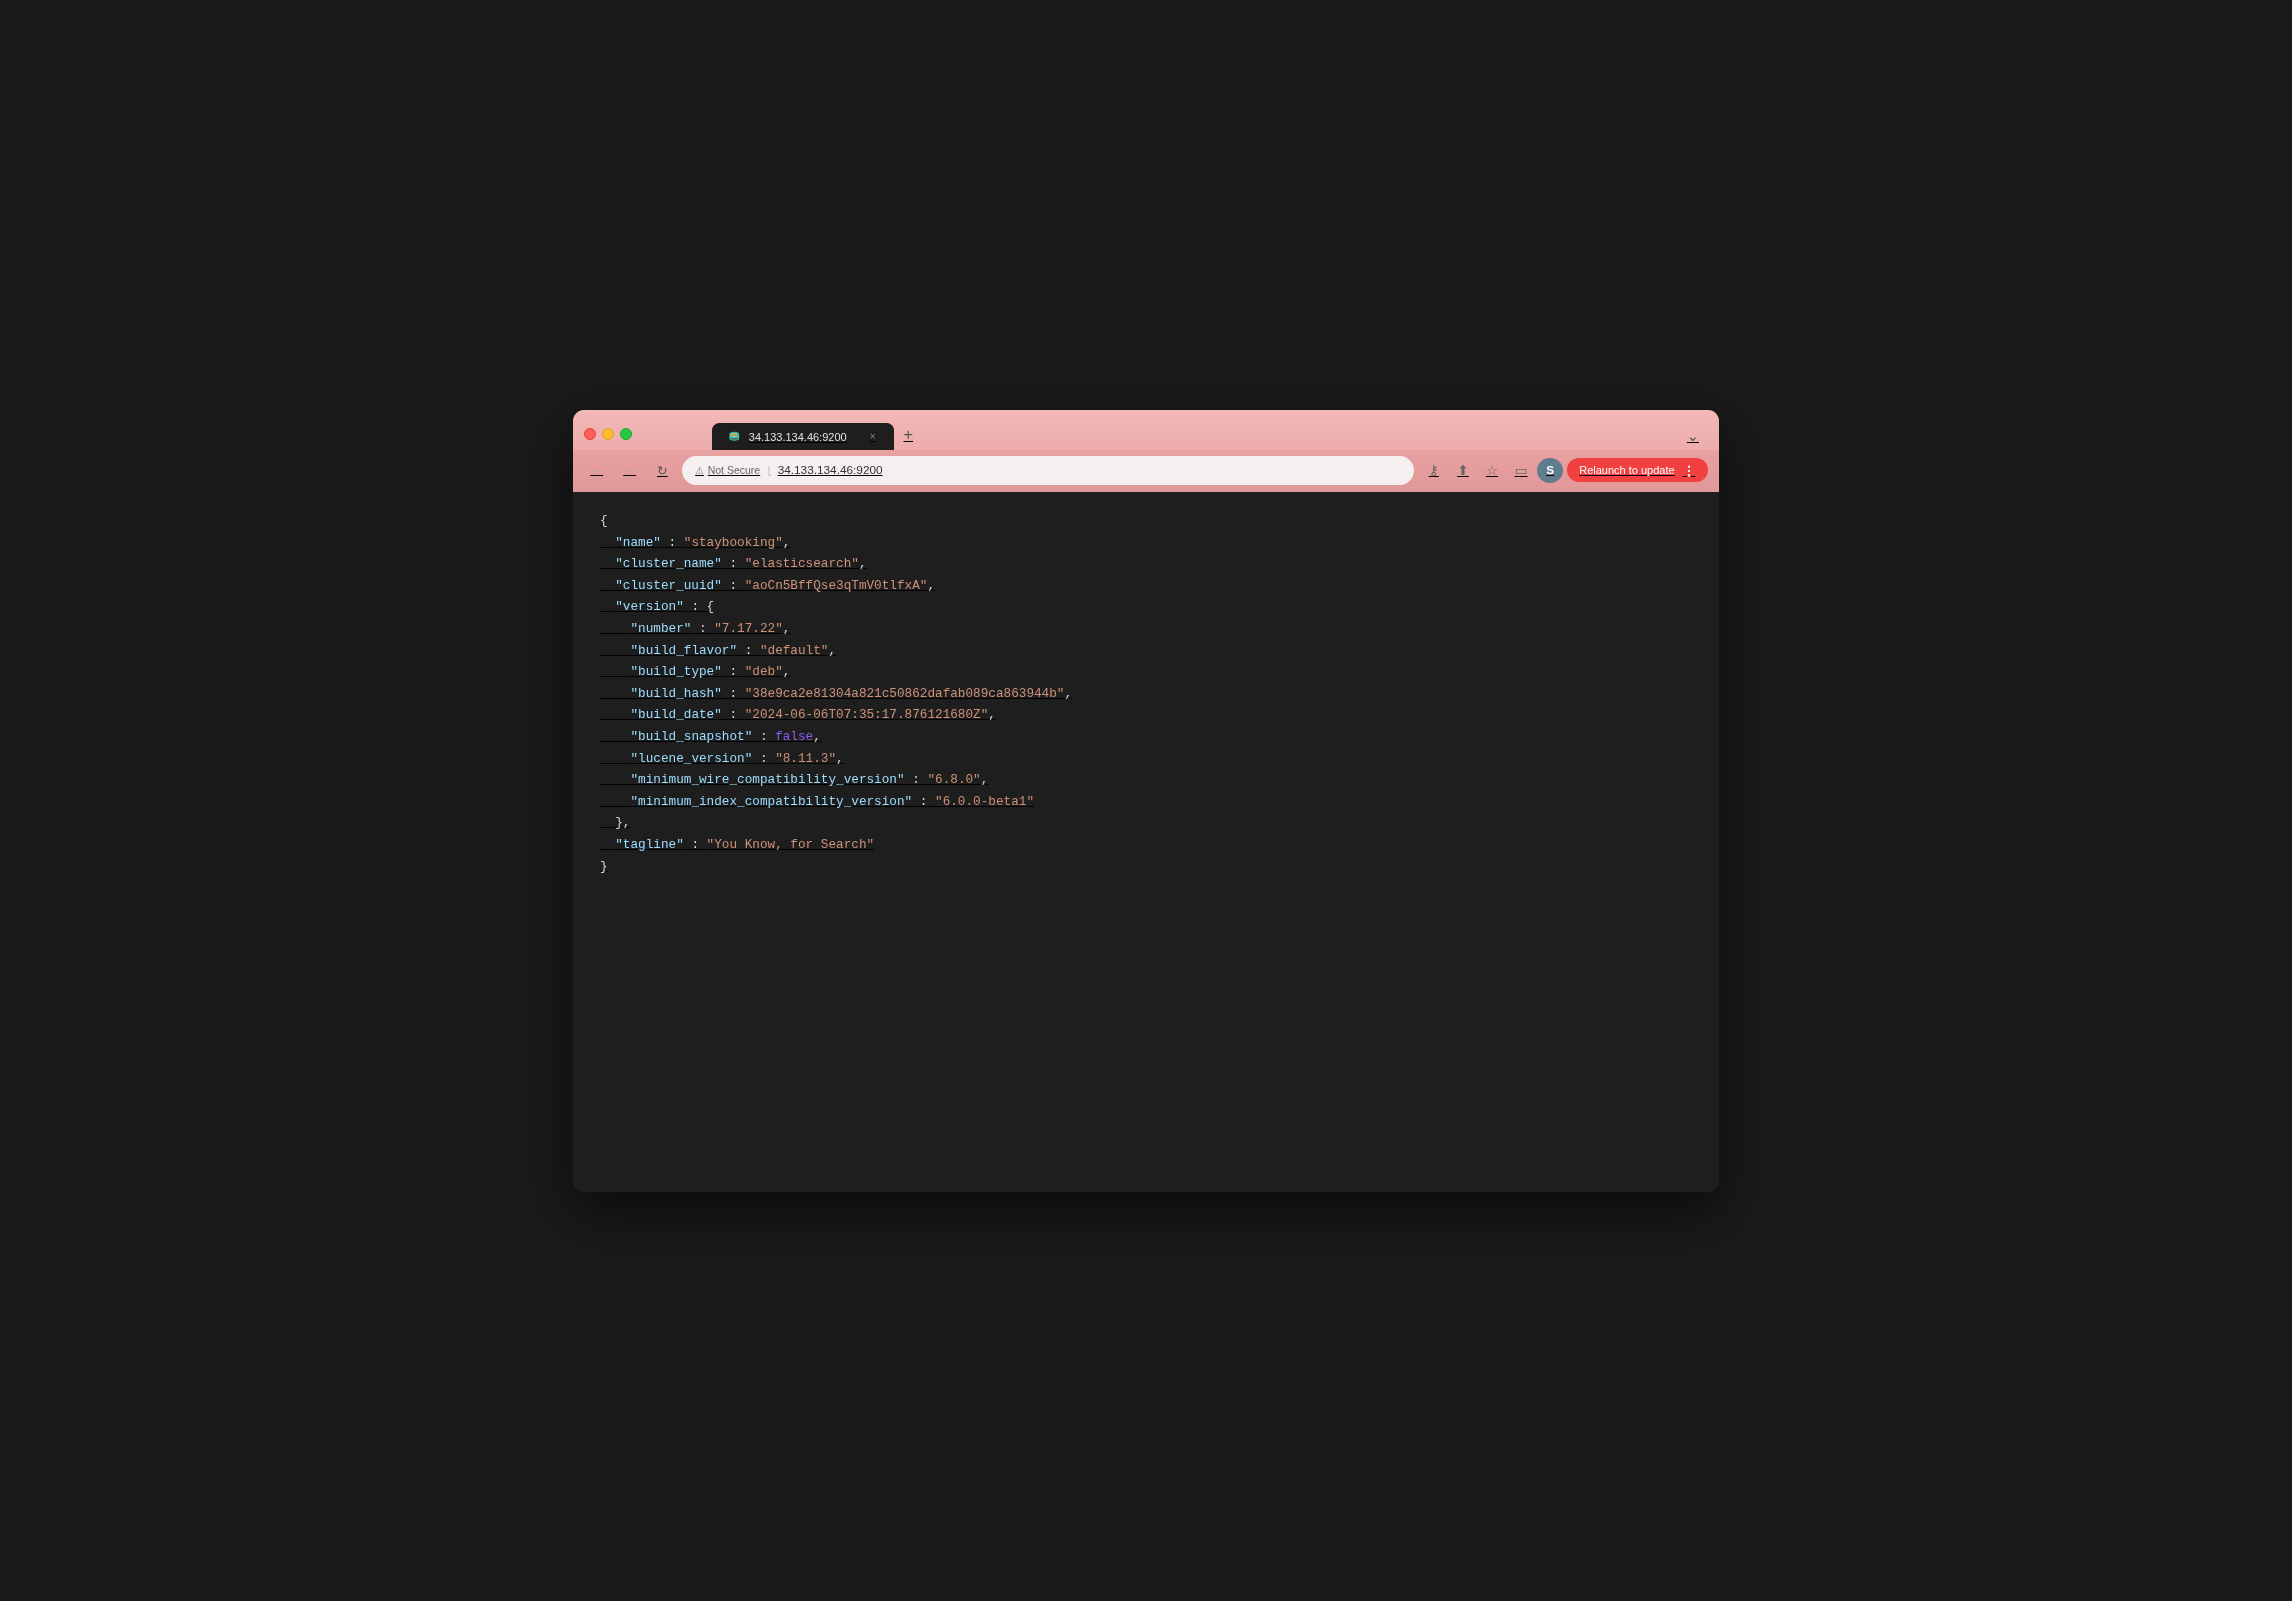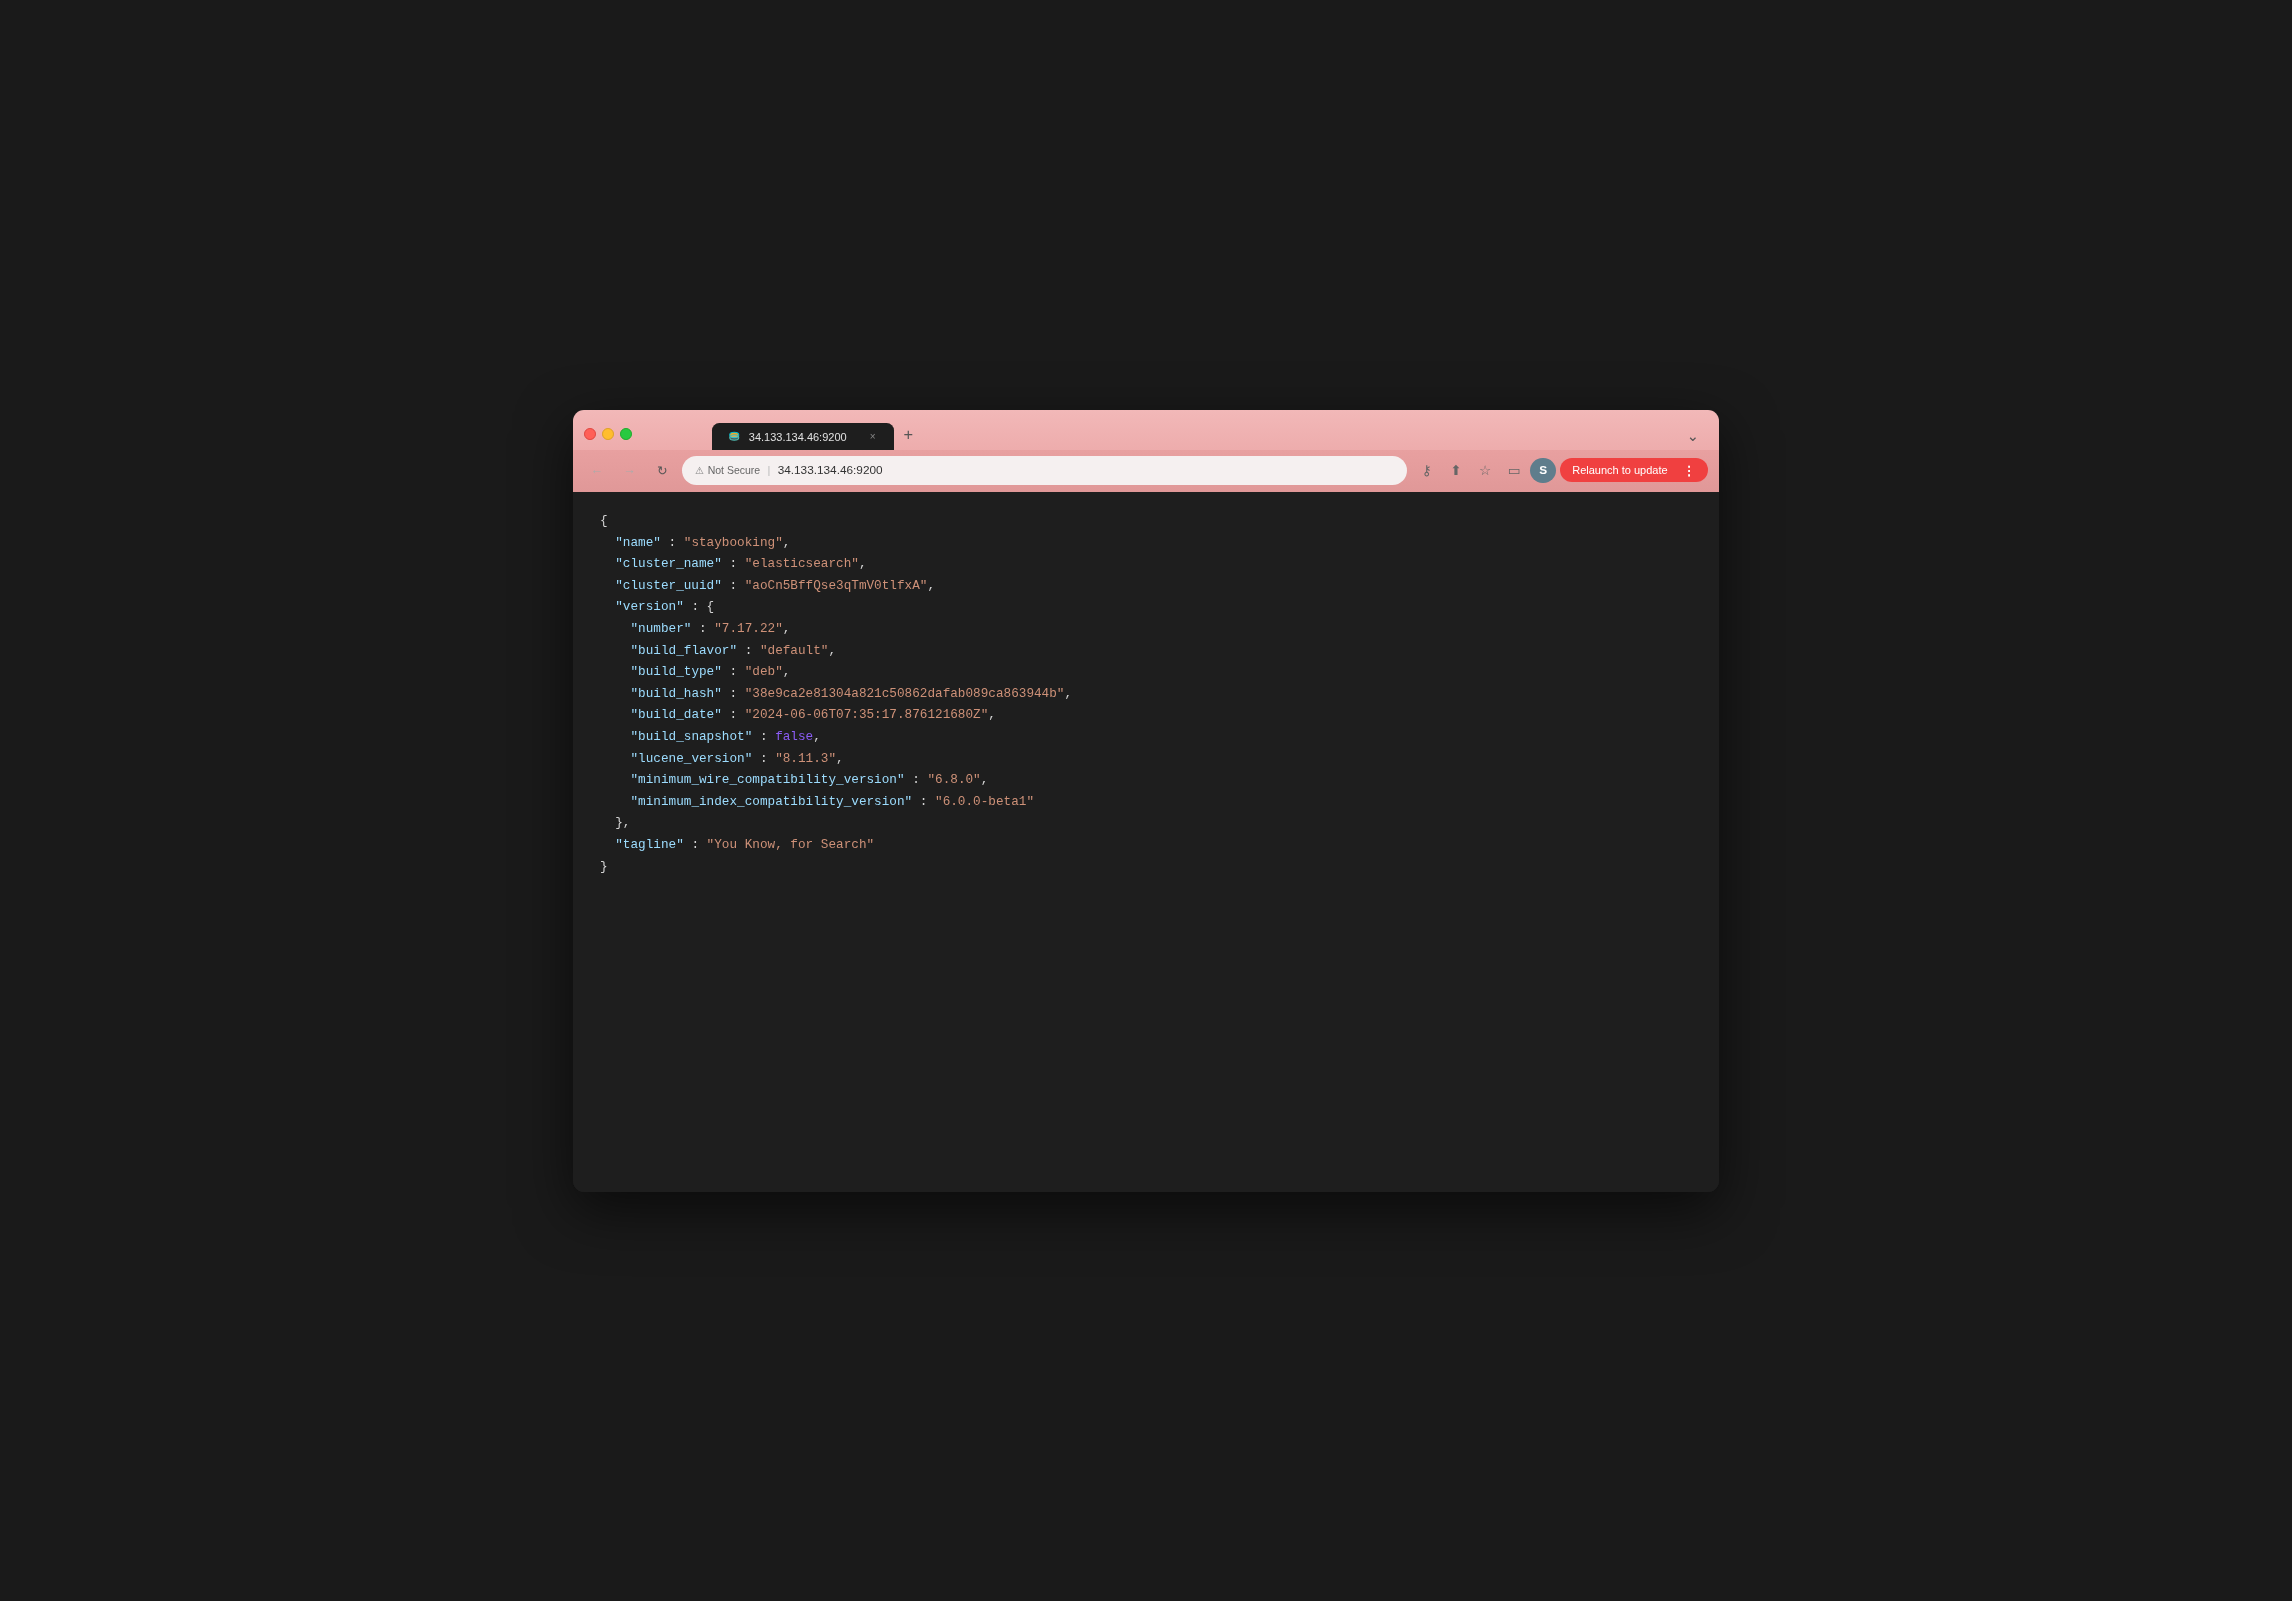--- a/index.html
+++ b/index.html
@@ -22,6 +22,7 @@
       display: flex;
       flex-direction: column;
       background: #1e1e1e;
+      text-decoration: underline;
     }
 
     

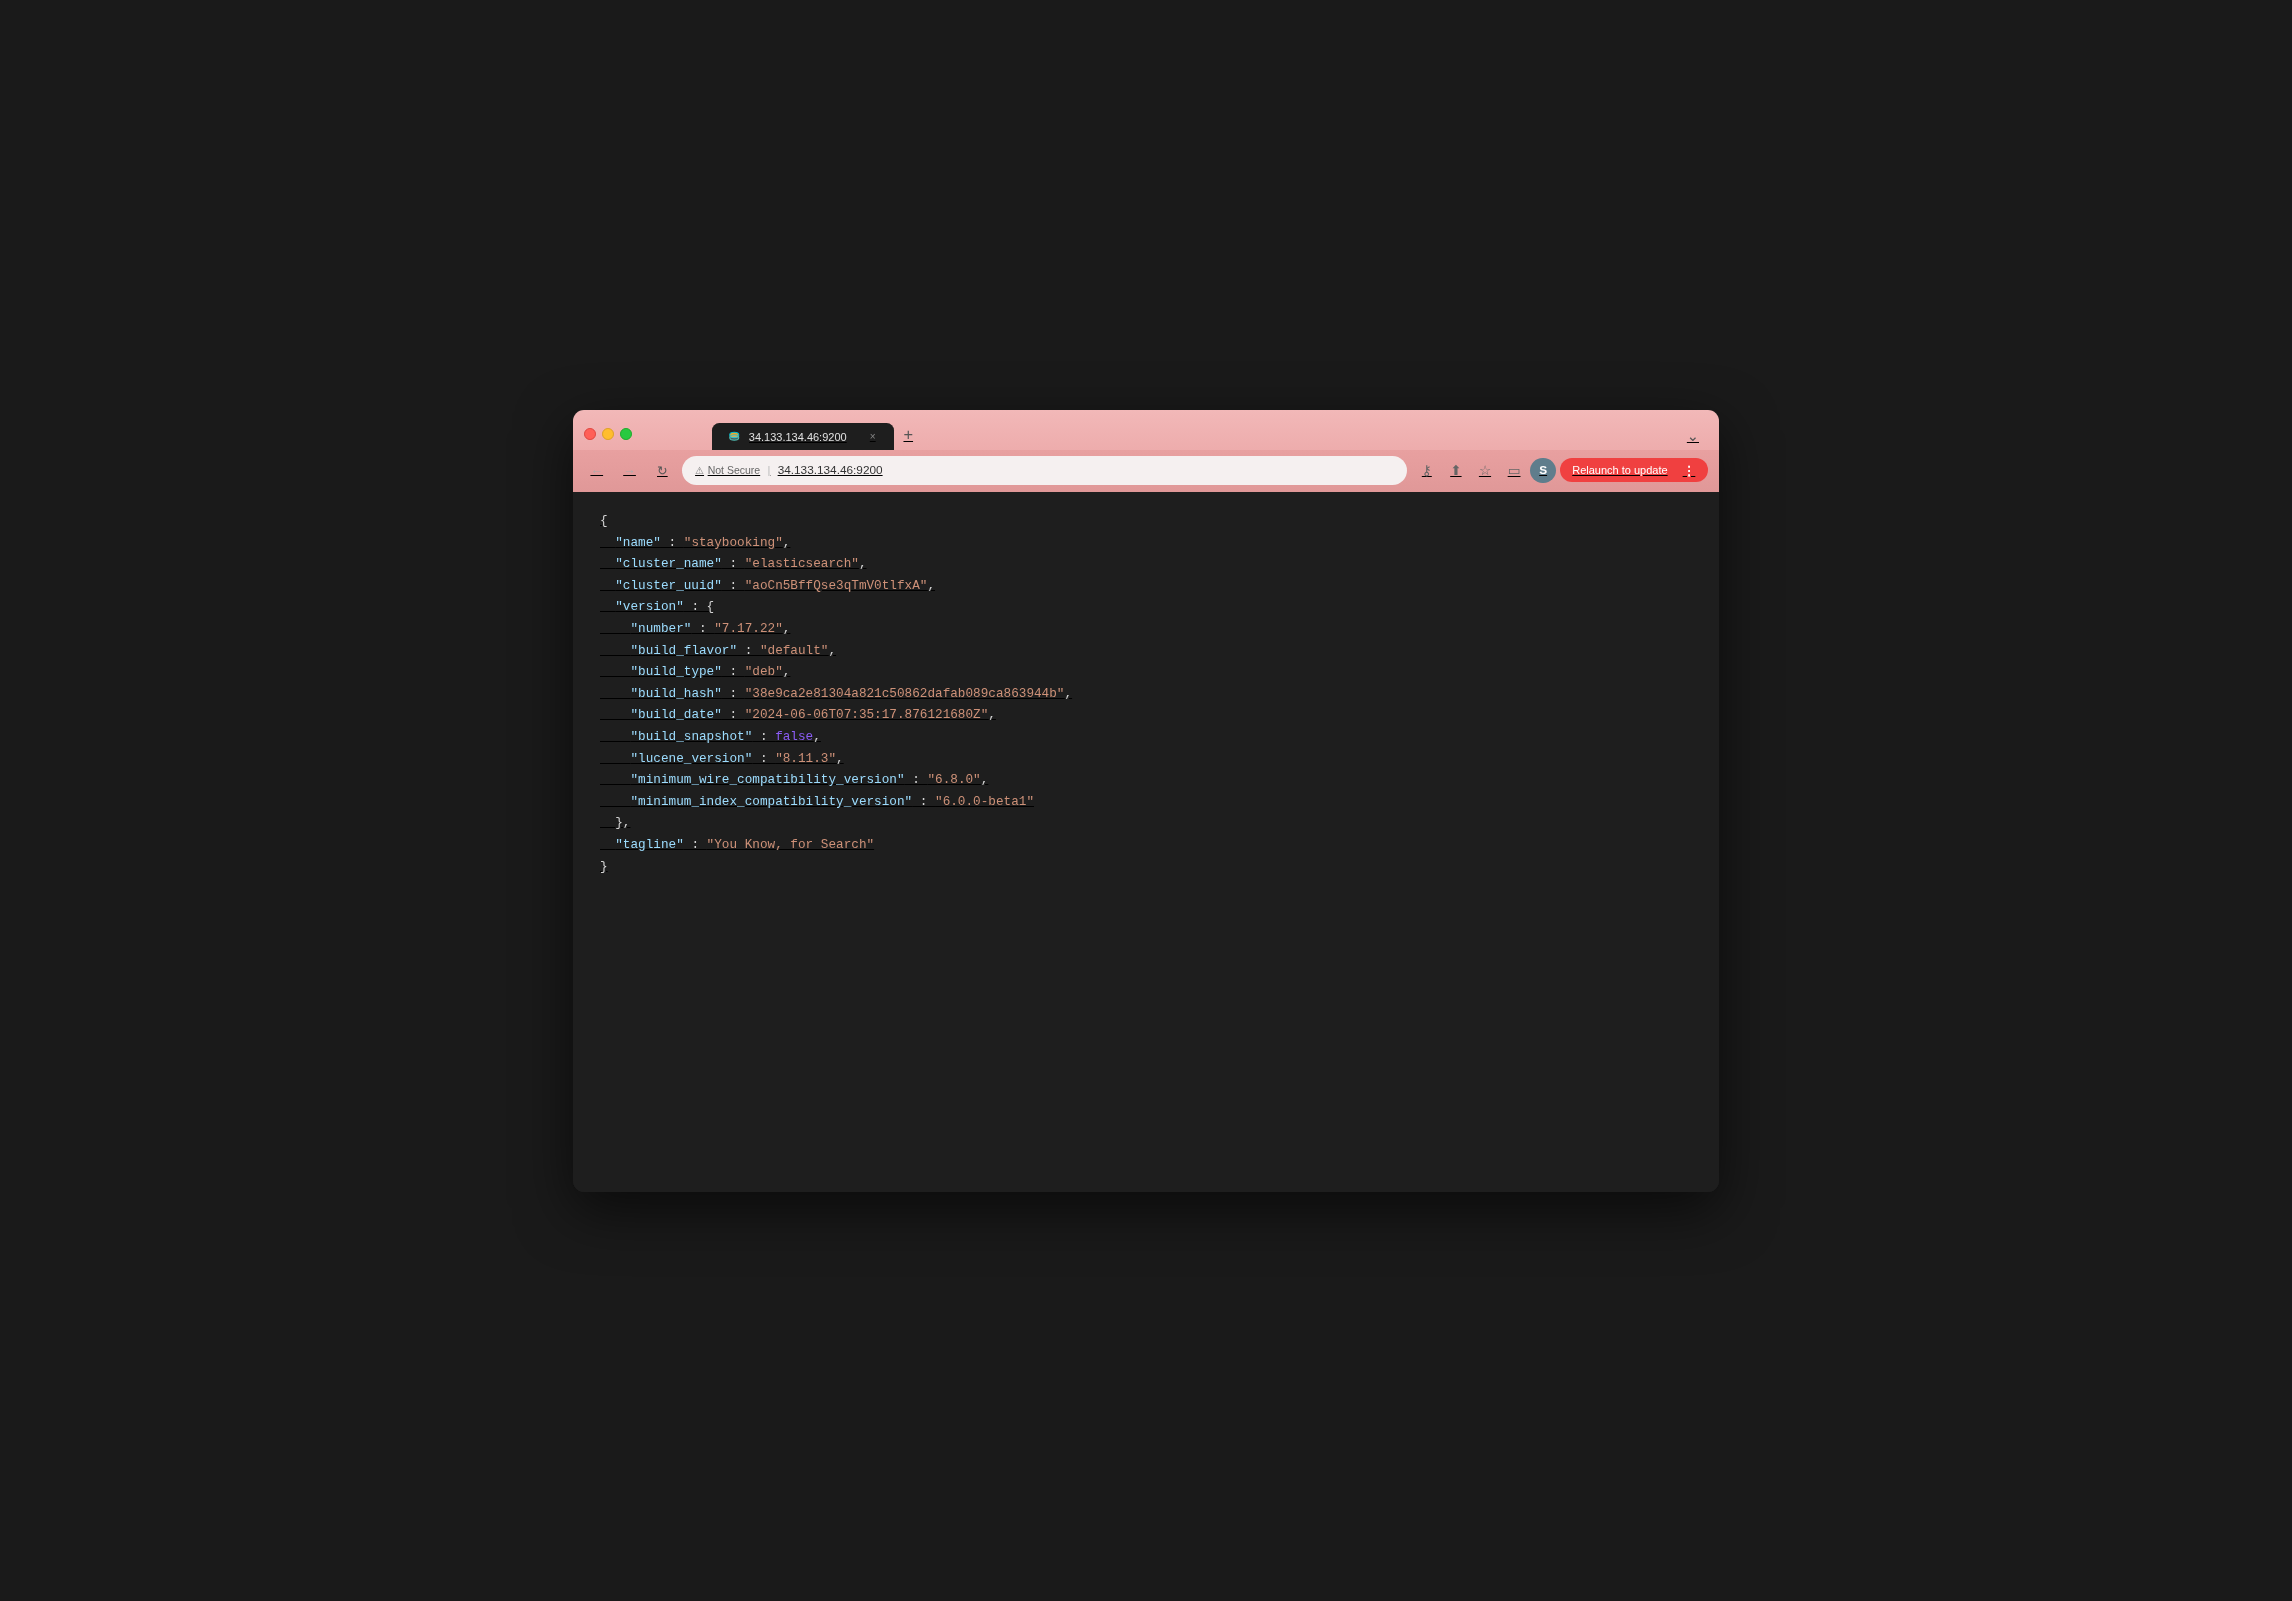--- a/index.html
+++ b/index.html
@@ -215,7 +215,7 @@
       cursor: pointer;
       display: flex;
       align-items: center;
-      gap: 15px;
+      gap: 8px;
       white-space: nowrap;
     }
 

